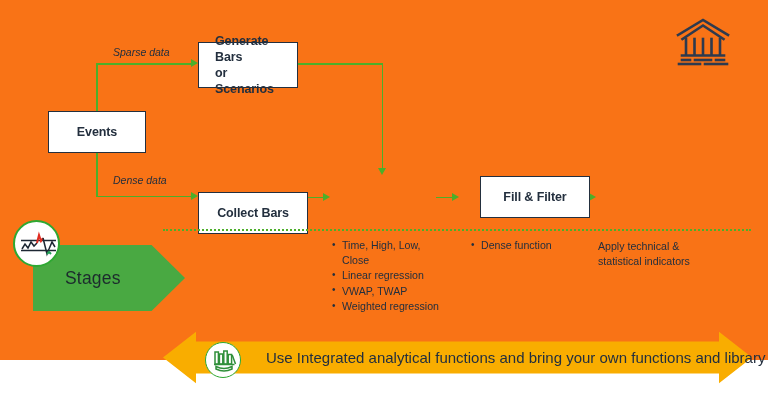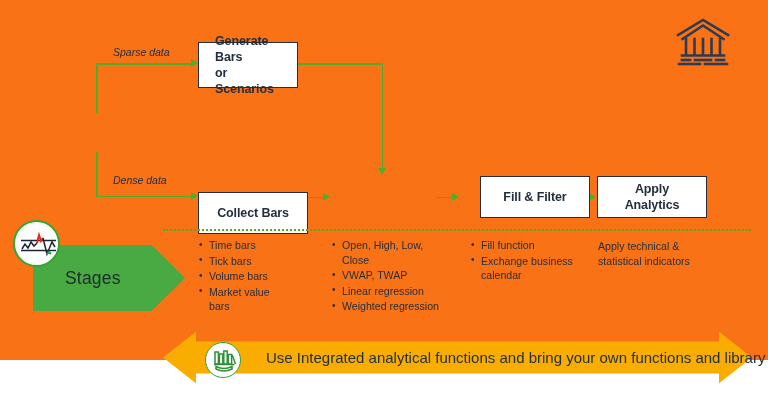--- a/index.html
+++ b/index.html
@@ -216,6 +216,9 @@
   <div class="conn conn-h" style="left:570px; top:196.5px; width:20px;"></div>
   <div class="arrowhead ah-right" style="left:589px; top:192.8px;"></div>
 
+  <div class="pbox center" id="box-events">
+    <span>Events</span>
+  </div>
 
   <div class="pbox" id="box-generate">
     <span>

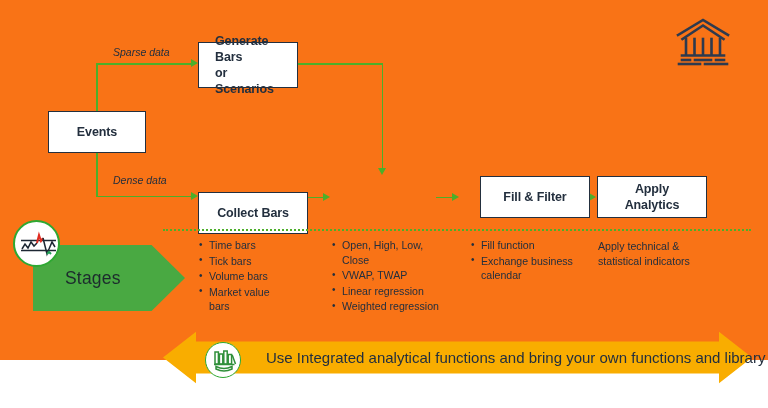--- a/index.html
+++ b/index.html
@@ -236,9 +236,6 @@
     <span>Fill &amp; Filter</span>
   </div>
 
-  <div class="pbox center" id="box-analytics">
-    <span>Apply Analytics</span>
-  </div>
 
   <div id="divider"></div>
 

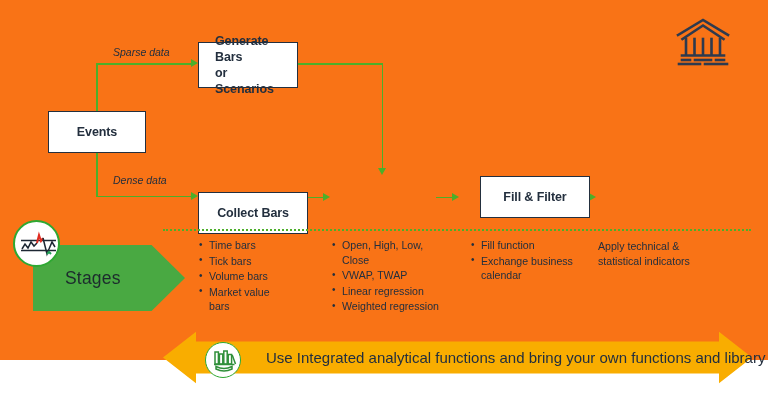--- a/index.html
+++ b/index.html
@@ -255,14 +255,6 @@
     </svg>
   </div>
 
-  <div class="bcol" id="col-collect">
-    <ul>
-      <li>Time bars</li>
-      <li>Tick bars</li>
-      <li>Volume bars</li>
-      <li>Market value bars</li>
-    </ul>
-  </div>
 
   <div class="bcol" id="col-summarize">
     <ul>

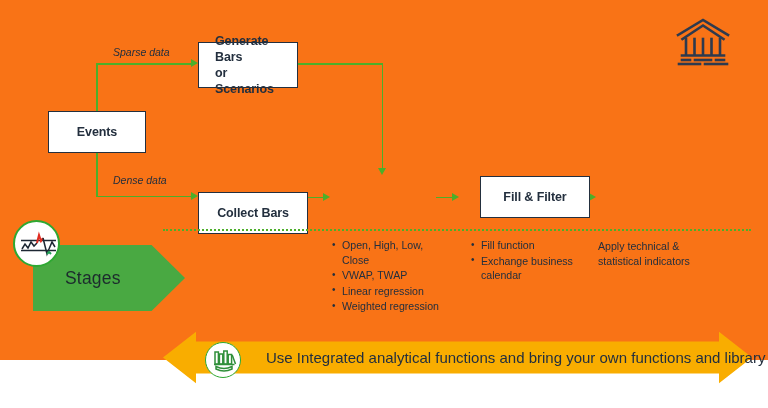--- a/index.html
+++ b/index.html
@@ -258,7 +258,7 @@
 
   <div class="bcol" id="col-summarize">
     <ul>
-      <li>Open, High, Low, Close</li>
+      <li>Time, High, Low, Close</li>
       <li>VWAP, TWAP</li>
       <li>Linear regression</li>
       <li>Weighted regression</li>

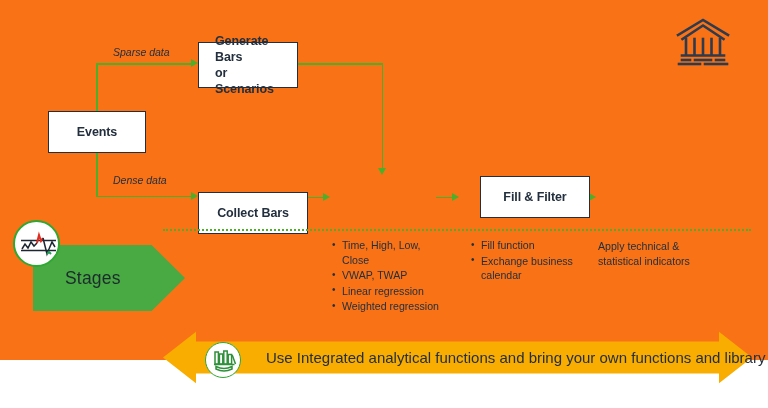--- a/index.html
+++ b/index.html
@@ -267,7 +267,7 @@
 
   <div class="bcol" id="col-fill">
     <ul>
-      <li>Fill function</li>
+      <li>Dense function</li>
       <li>Exchange business calendar</li>
     </ul>
   </div>

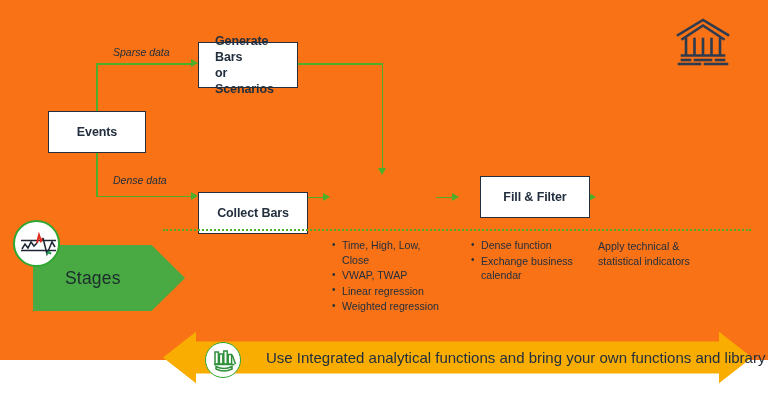--- a/index.html
+++ b/index.html
@@ -268,7 +268,6 @@
   <div class="bcol" id="col-fill">
     <ul>
       <li>Dense function</li>
-      <li>Exchange business calendar</li>
     </ul>
   </div>
 

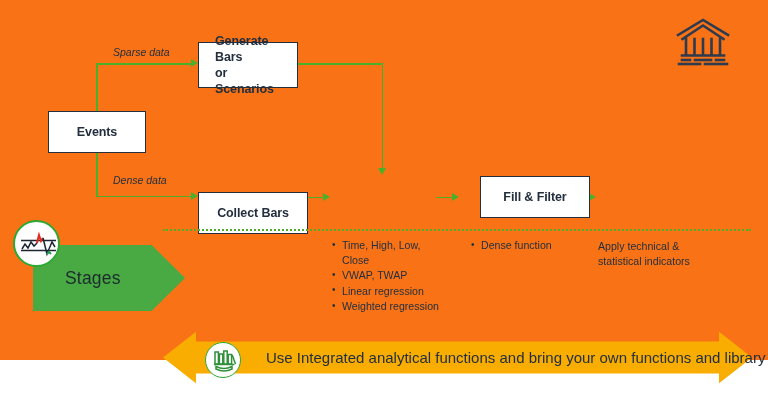--- a/index.html
+++ b/index.html
@@ -259,8 +259,8 @@
   <div class="bcol" id="col-summarize">
     <ul>
       <li>Time, High, Low, Close</li>
+      <li>Linear regression</li>
       <li>VWAP, TWAP</li>
-      <li>Linear regression</li>
       <li>Weighted regression</li>
     </ul>
   </div>

